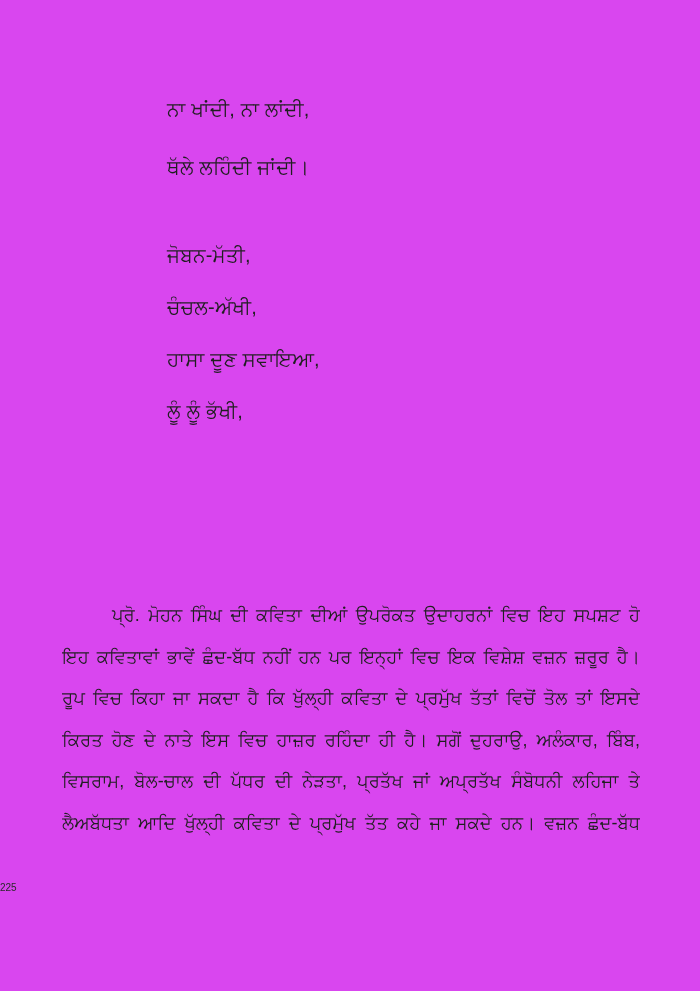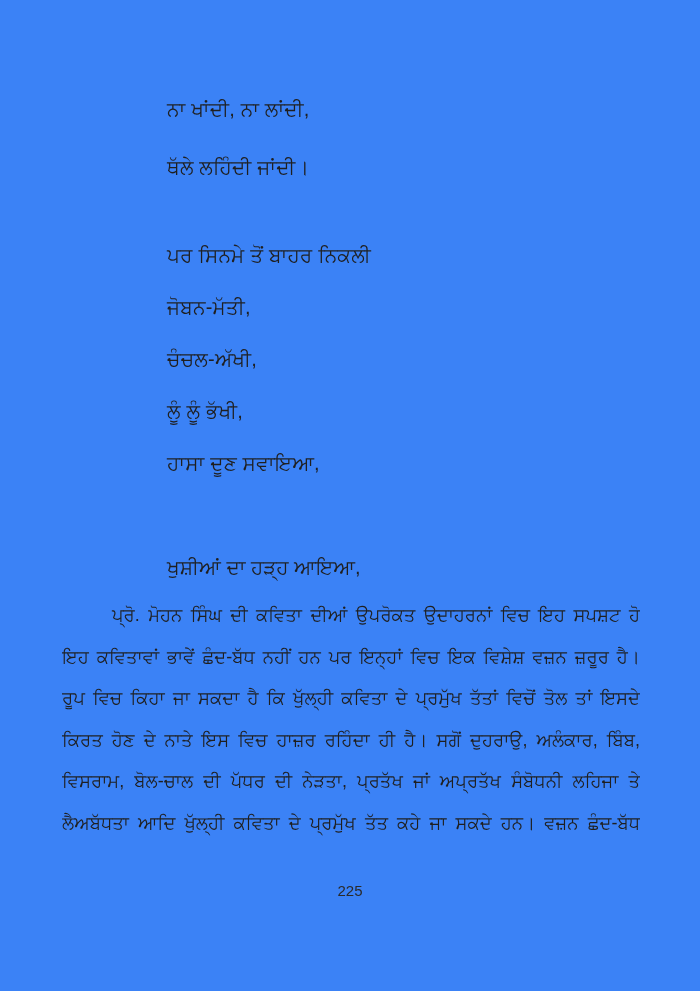--- a/index.html
+++ b/index.html
@@ -12,7 +12,7 @@
     width: 700px;
     height: 991px;
     margin: 0 auto;
-    background: #3b82f6;
+    background: #d946ef;
     font-family: "Liberation Sans", "DejaVu Sans", sans-serif;
     color: #1f1f1f;
     overflow: hidden;

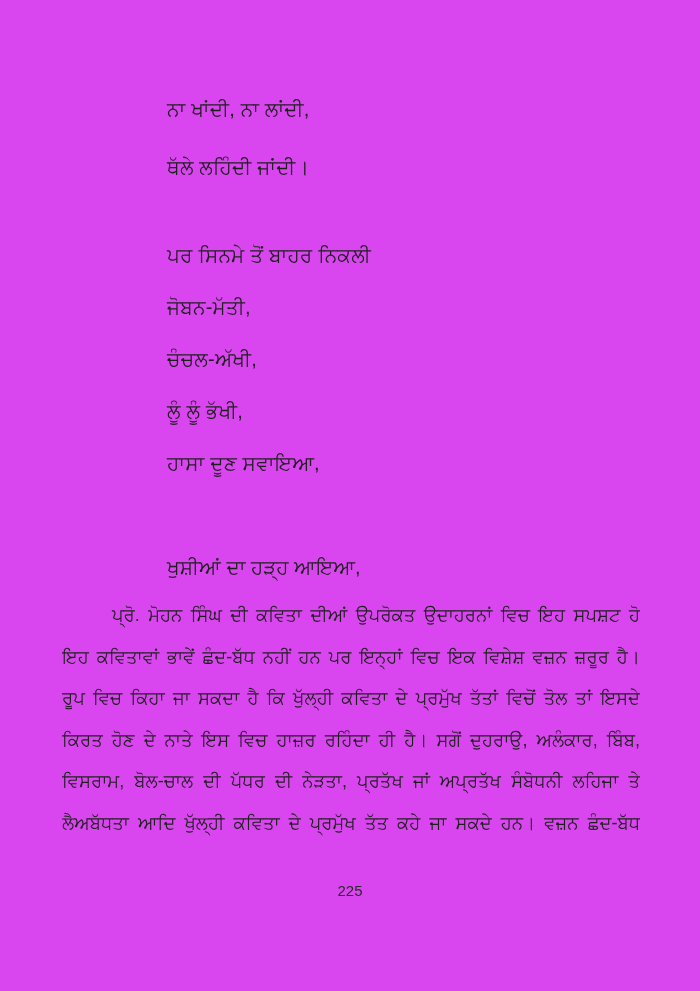--- a/index.html
+++ b/index.html
@@ -83,7 +83,6 @@
     </div>
 
   <div class="poem-stanza stanza-2">
-      <div class="poem-line">ਪਰ ਸਿਨਮੇ ਤੋਂ ਬਾਹਰ ਨਿਕਲੀ</div>
       <div class="poem-line">ਜੋਬਨ-ਮੱਤੀ,</div>
       <div class="poem-line">ਚੰਚਲ-ਅੱਖੀ,</div>
       <div class="poem-line">ਲੂੰ ਲੂੰ ਭੱਖੀ,</div>

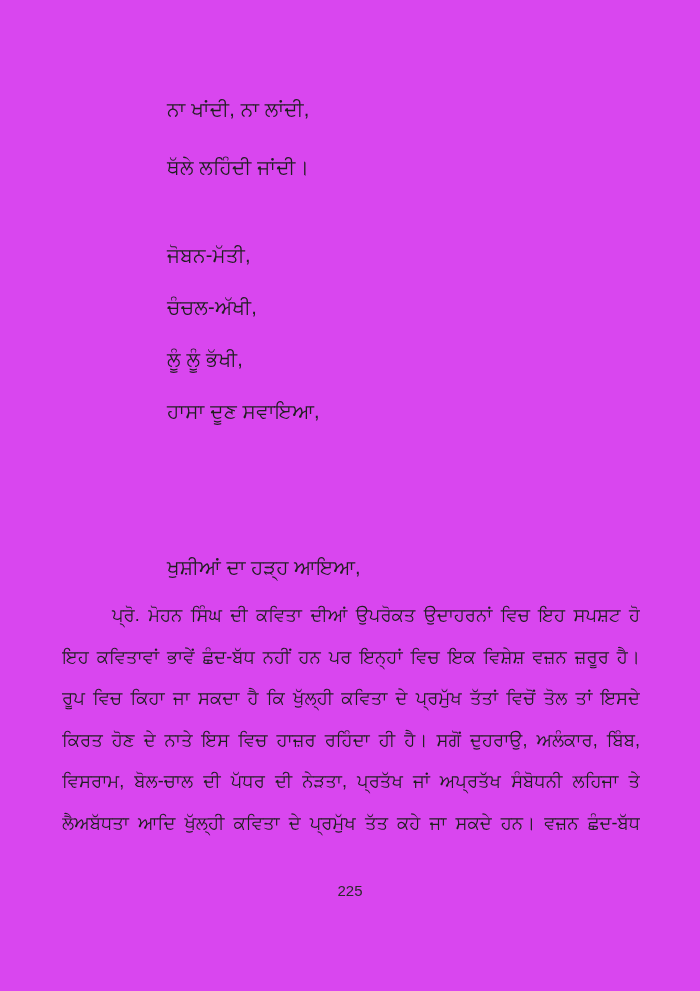--- a/index.html
+++ b/index.html
@@ -85,8 +85,8 @@
   <div class="poem-stanza stanza-2">
       <div class="poem-line">ਜੋਬਨ-ਮੱਤੀ,</div>
       <div class="poem-line">ਚੰਚਲ-ਅੱਖੀ,</div>
+      <div class="poem-line">ਹਾਸਾ ਦੂਣ ਸਵਾਇਆ,</div>
       <div class="poem-line">ਲੂੰ ਲੂੰ ਭੱਖੀ,</div>
-      <div class="poem-line">ਹਾਸਾ ਦੂਣ ਸਵਾਇਆ,</div>
     </div>
 
   <div class="citation-row">

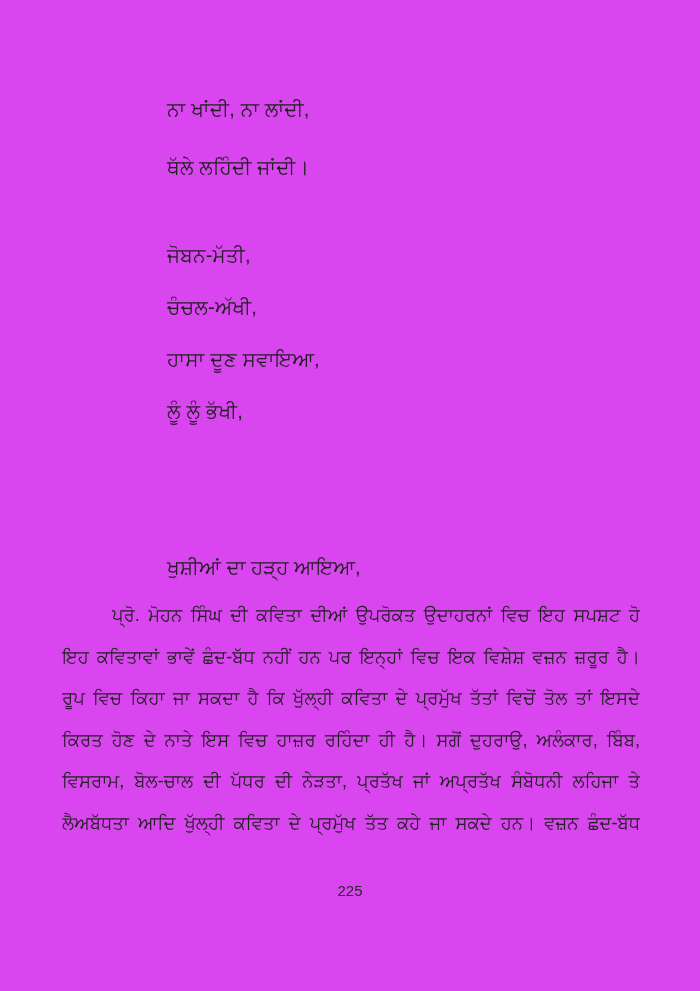--- a/index.html
+++ b/index.html
@@ -90,7 +90,6 @@
     </div>
 
   <div class="citation-row">
-    <span class="last-line">ਖੁਸ਼ੀਆਂ ਦਾ ਹੜ੍ਹ ਆਇਆ,</span>
   </div>
 
   <div class="prose">

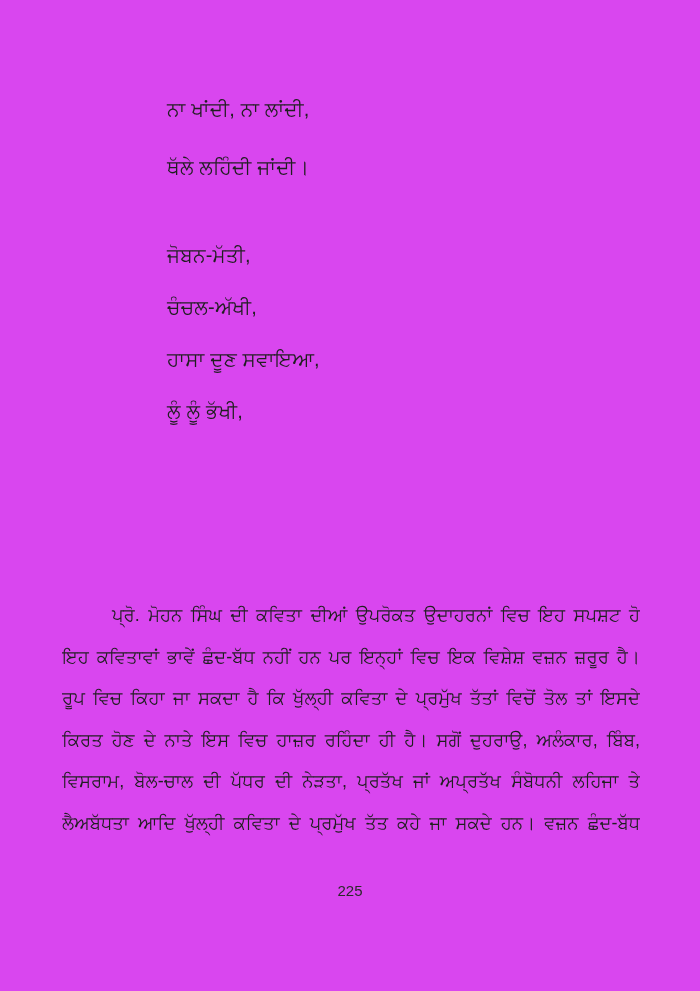--- a/index.html
+++ b/index.html
@@ -67,8 +67,8 @@
     top: 882px;
     left: 0;
     width: 100%;
-    text-align: center;
-    font-size: 15px;
+    text-align: left;
+    font-size: 10px;
     color: #2a2a2a;
   }
 </style>

